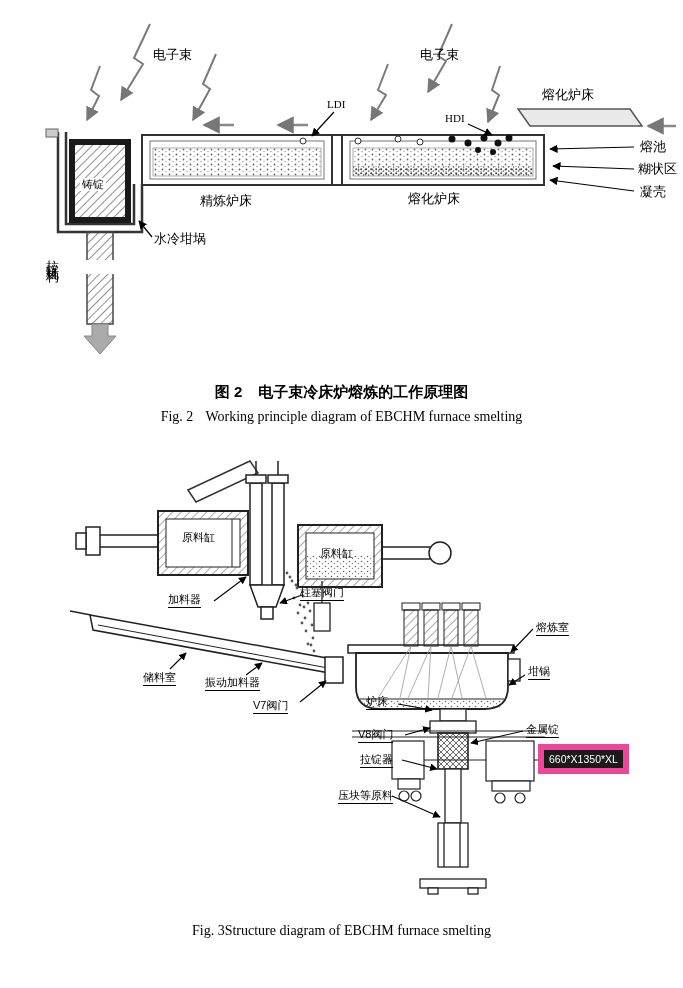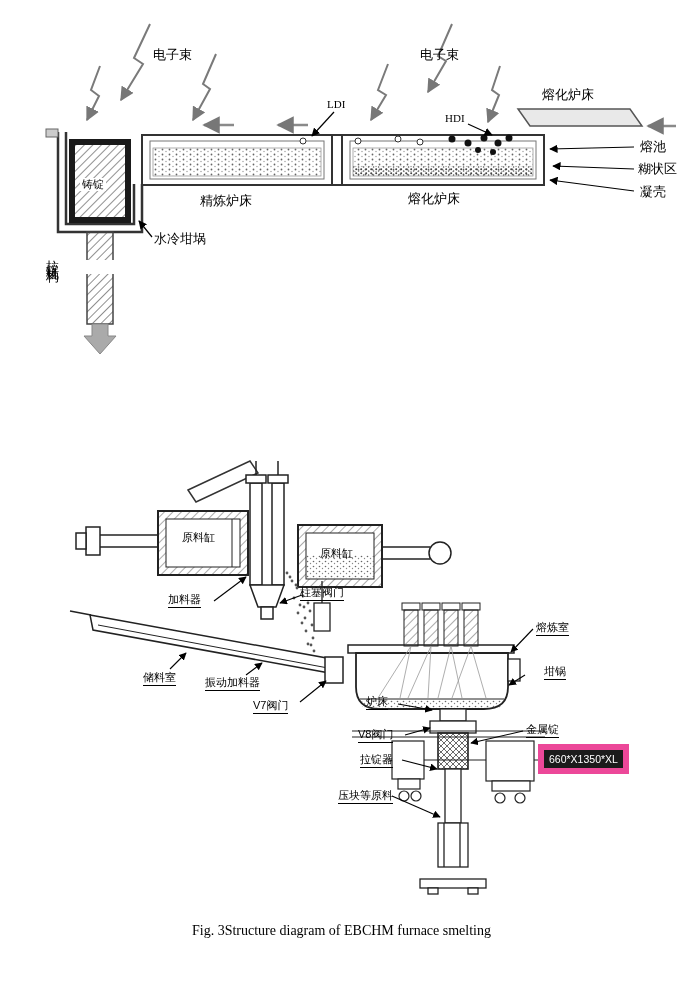--- a/index.html
+++ b/index.html
@@ -139,6 +139,14 @@
     <span class="lbl vert" style="left:44px; top:242px;">拉锭机构</span>
   </div>
 
+  <div class="cap" style="top:383px;">
+    <div class="cap-zh">
+      <span class="cap-num">图 2</span><span>电子束冷床炉熔炼的工作原理图</span>
+    </div>
+    <div class="cap-en">
+      <span class="cap-num" style="margin-right:12px;">Fig. 2</span><span>Working principle diagram of EBCHM furnace smelting</span>
+    </div>
+  </div>
 
   <div class="fig" style="top:455px; height:460px;">
     <svg width="683" height="460" viewBox="0 0 683 460">

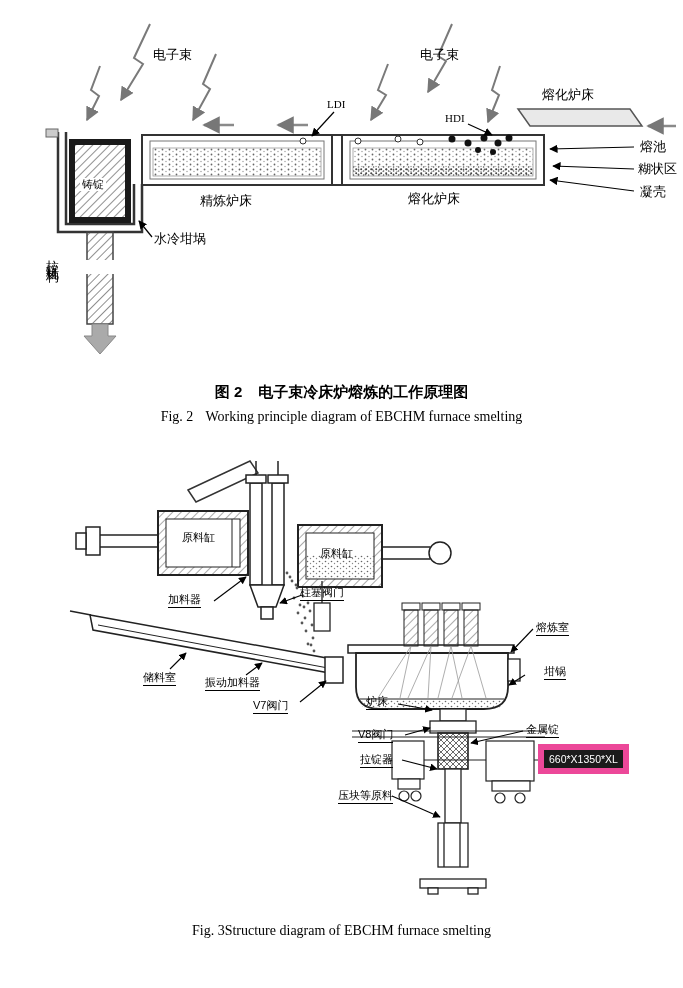--- a/index.html
+++ b/index.html
@@ -311,7 +311,7 @@
     <span class="lbl sm u" style="left:168px; top:138px;">加料器</span>
     <span class="lbl sm u" style="left:300px; top:131px;">柱塞阀门</span>
     <span class="lbl sm u" style="left:536px; top:166px;">熔炼室</span>
-    <span class="lbl sm u" style="left:528px; top:210px;margin-left:16px;">坩锅</span>
+    <span class="lbl sm u" style="left:528px; top:210px;">坩锅</span>
     <span class="lbl sm u" style="left:143px; top:216px;">储料室</span>
     <span class="lbl sm u" style="left:205px; top:221px;">振动加料器</span>
     <span class="lbl sm u" style="left:253px; top:244px;">V7阀门</span>

